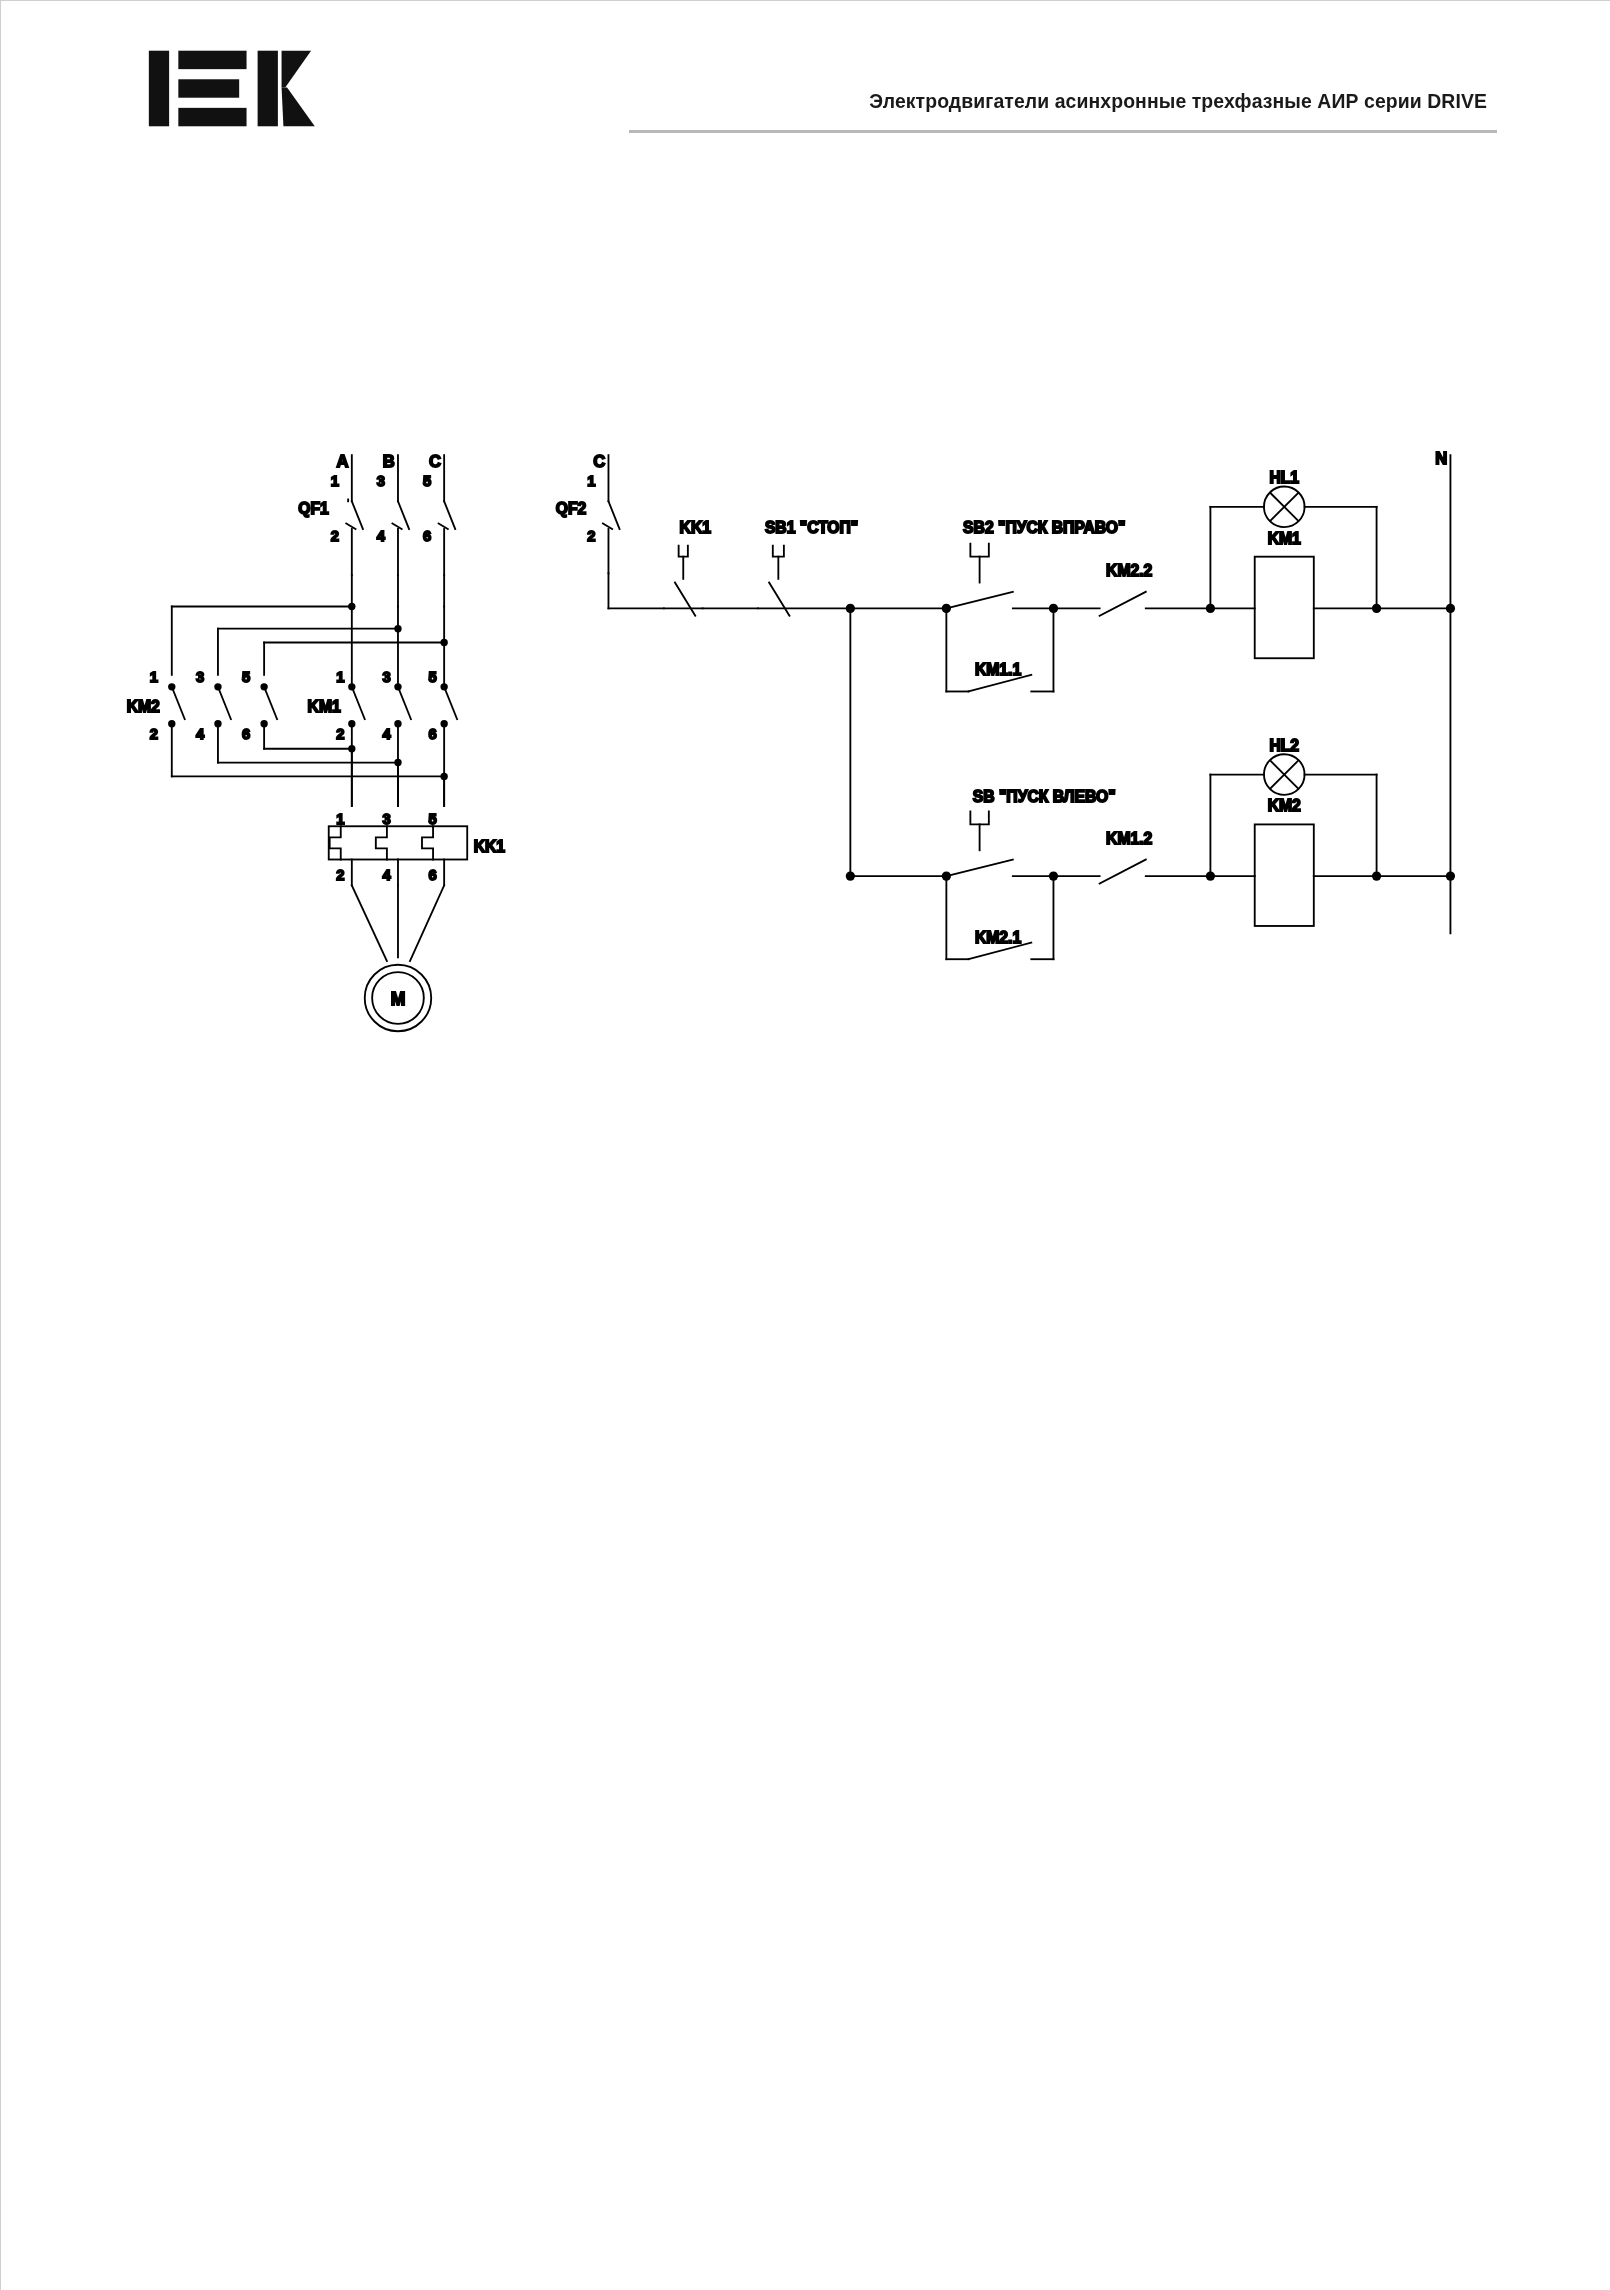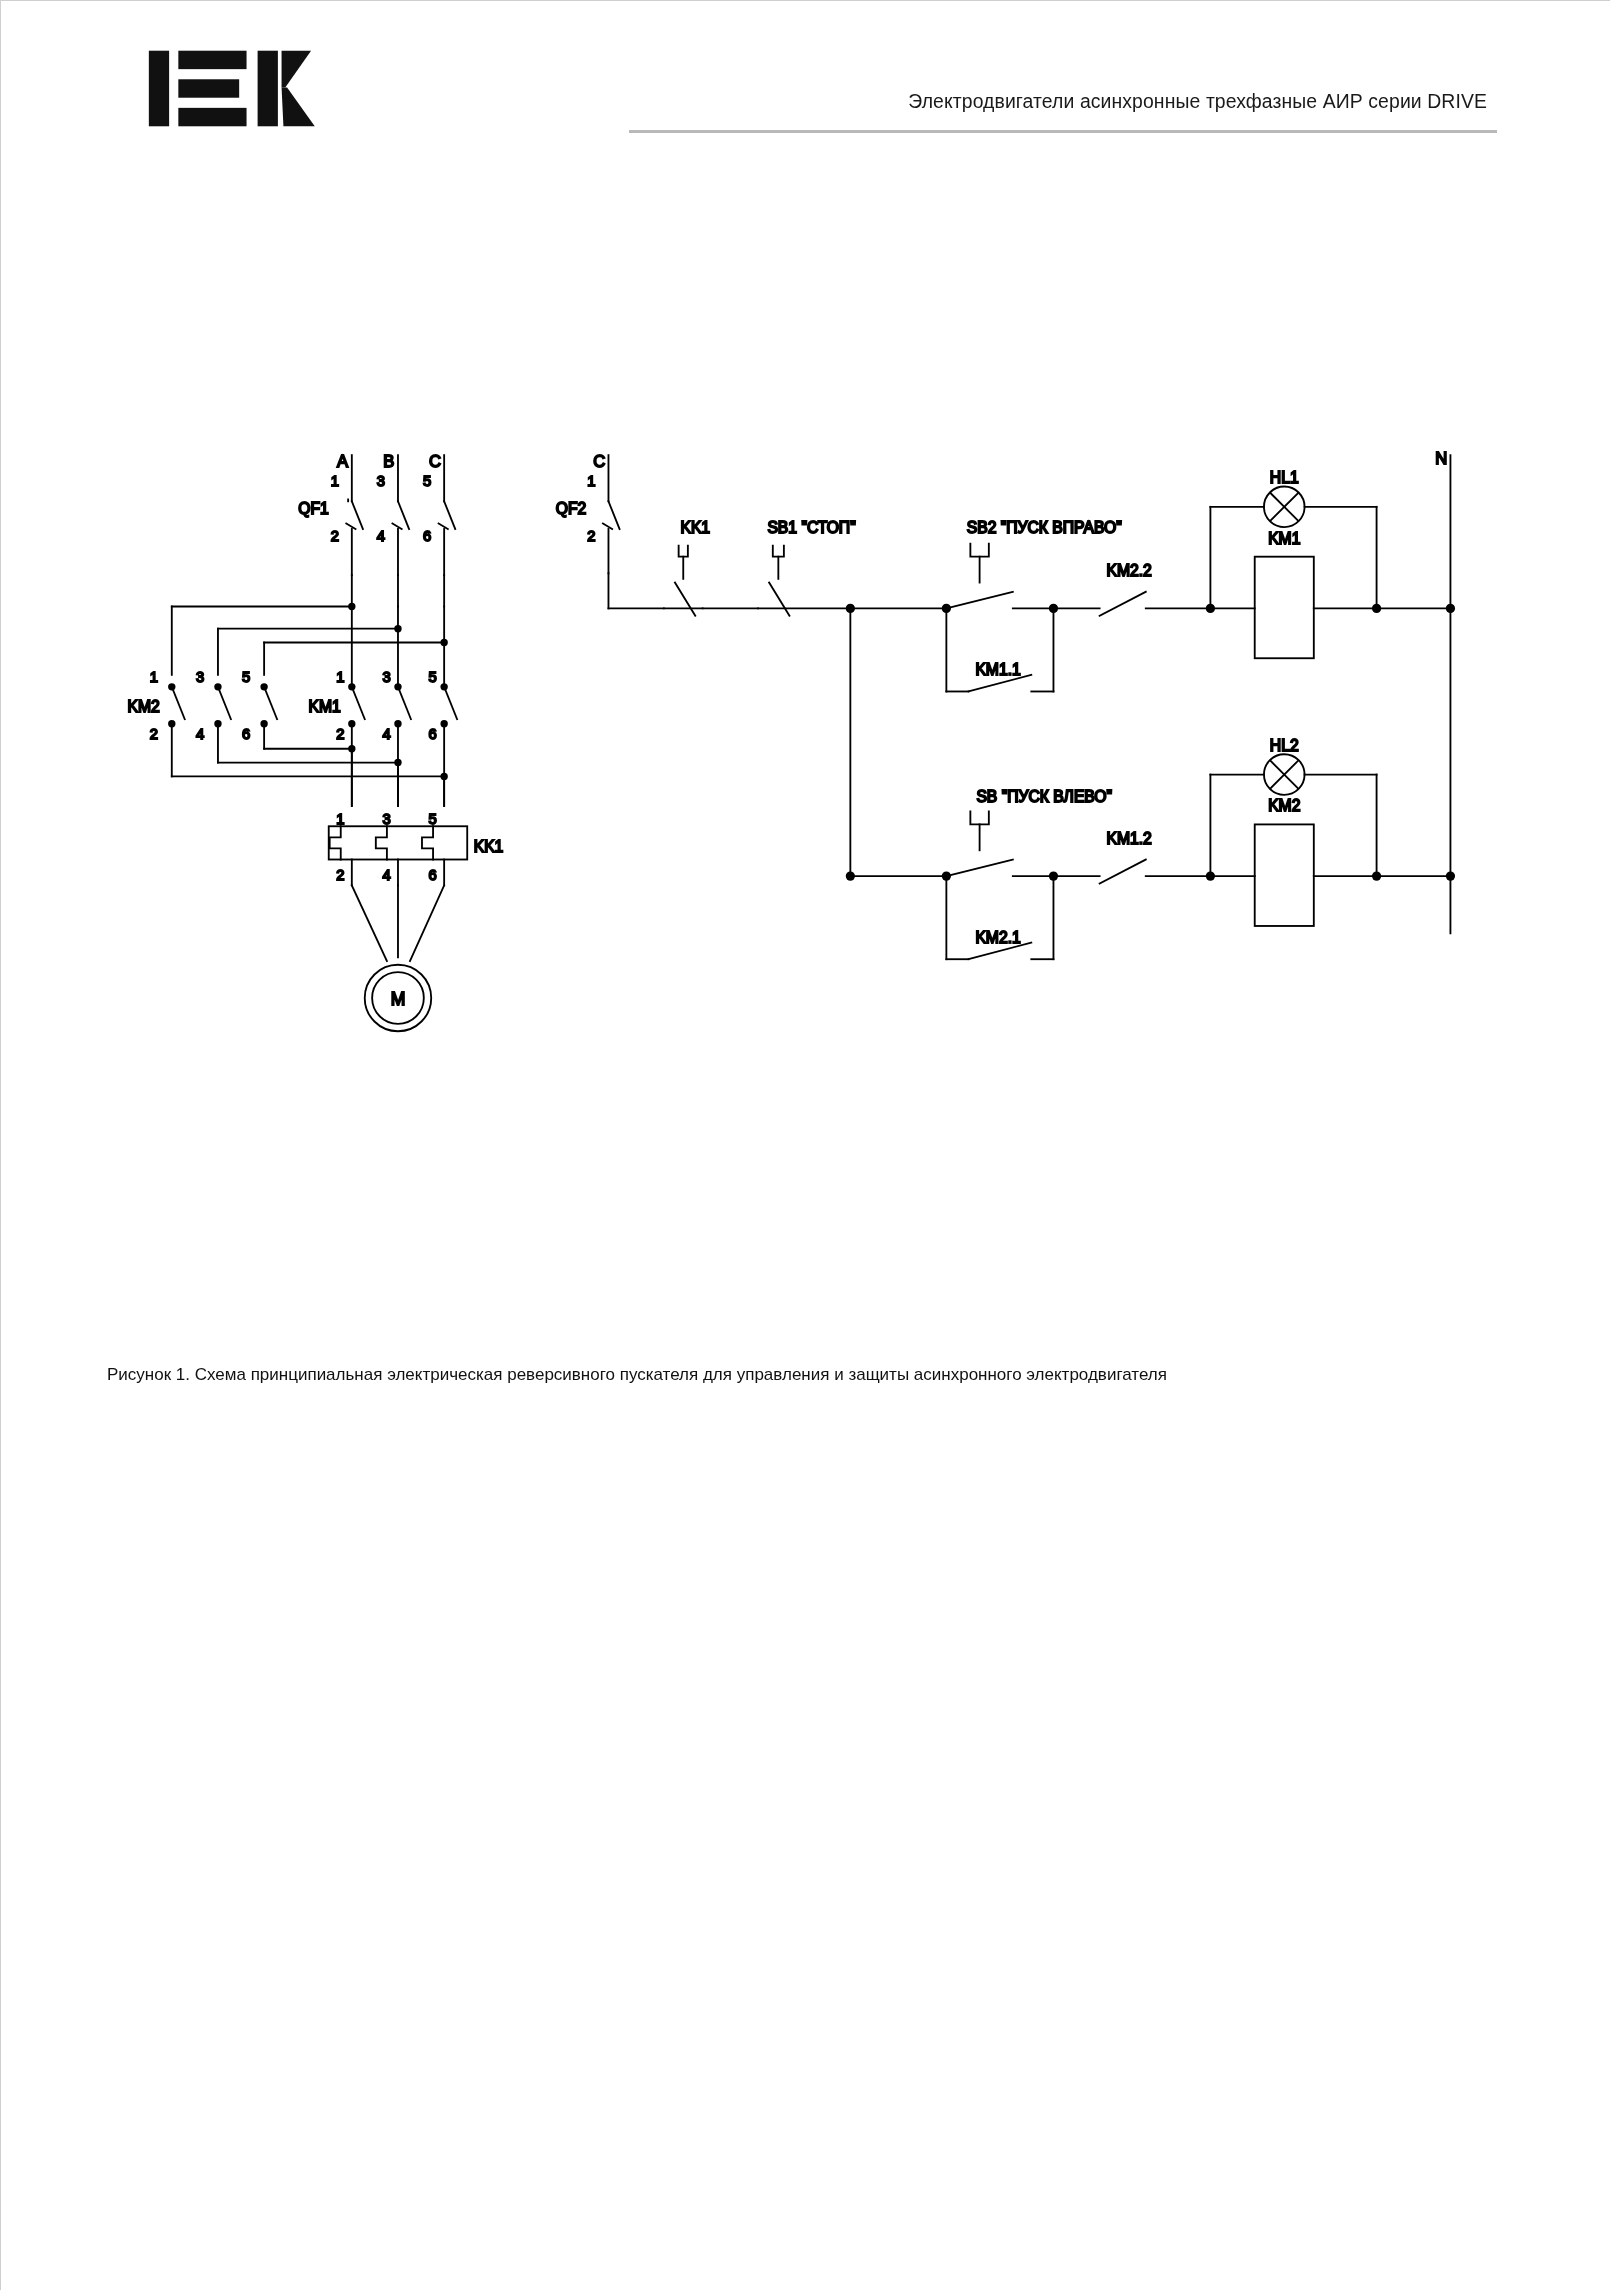--- a/index.html
+++ b/index.html
@@ -19,6 +19,7 @@
     border: 0.9px solid #cfcfcf;
     box-sizing: border-box;
     overflow: hidden;
+    font-weight: bold;
   }
   
   #header {

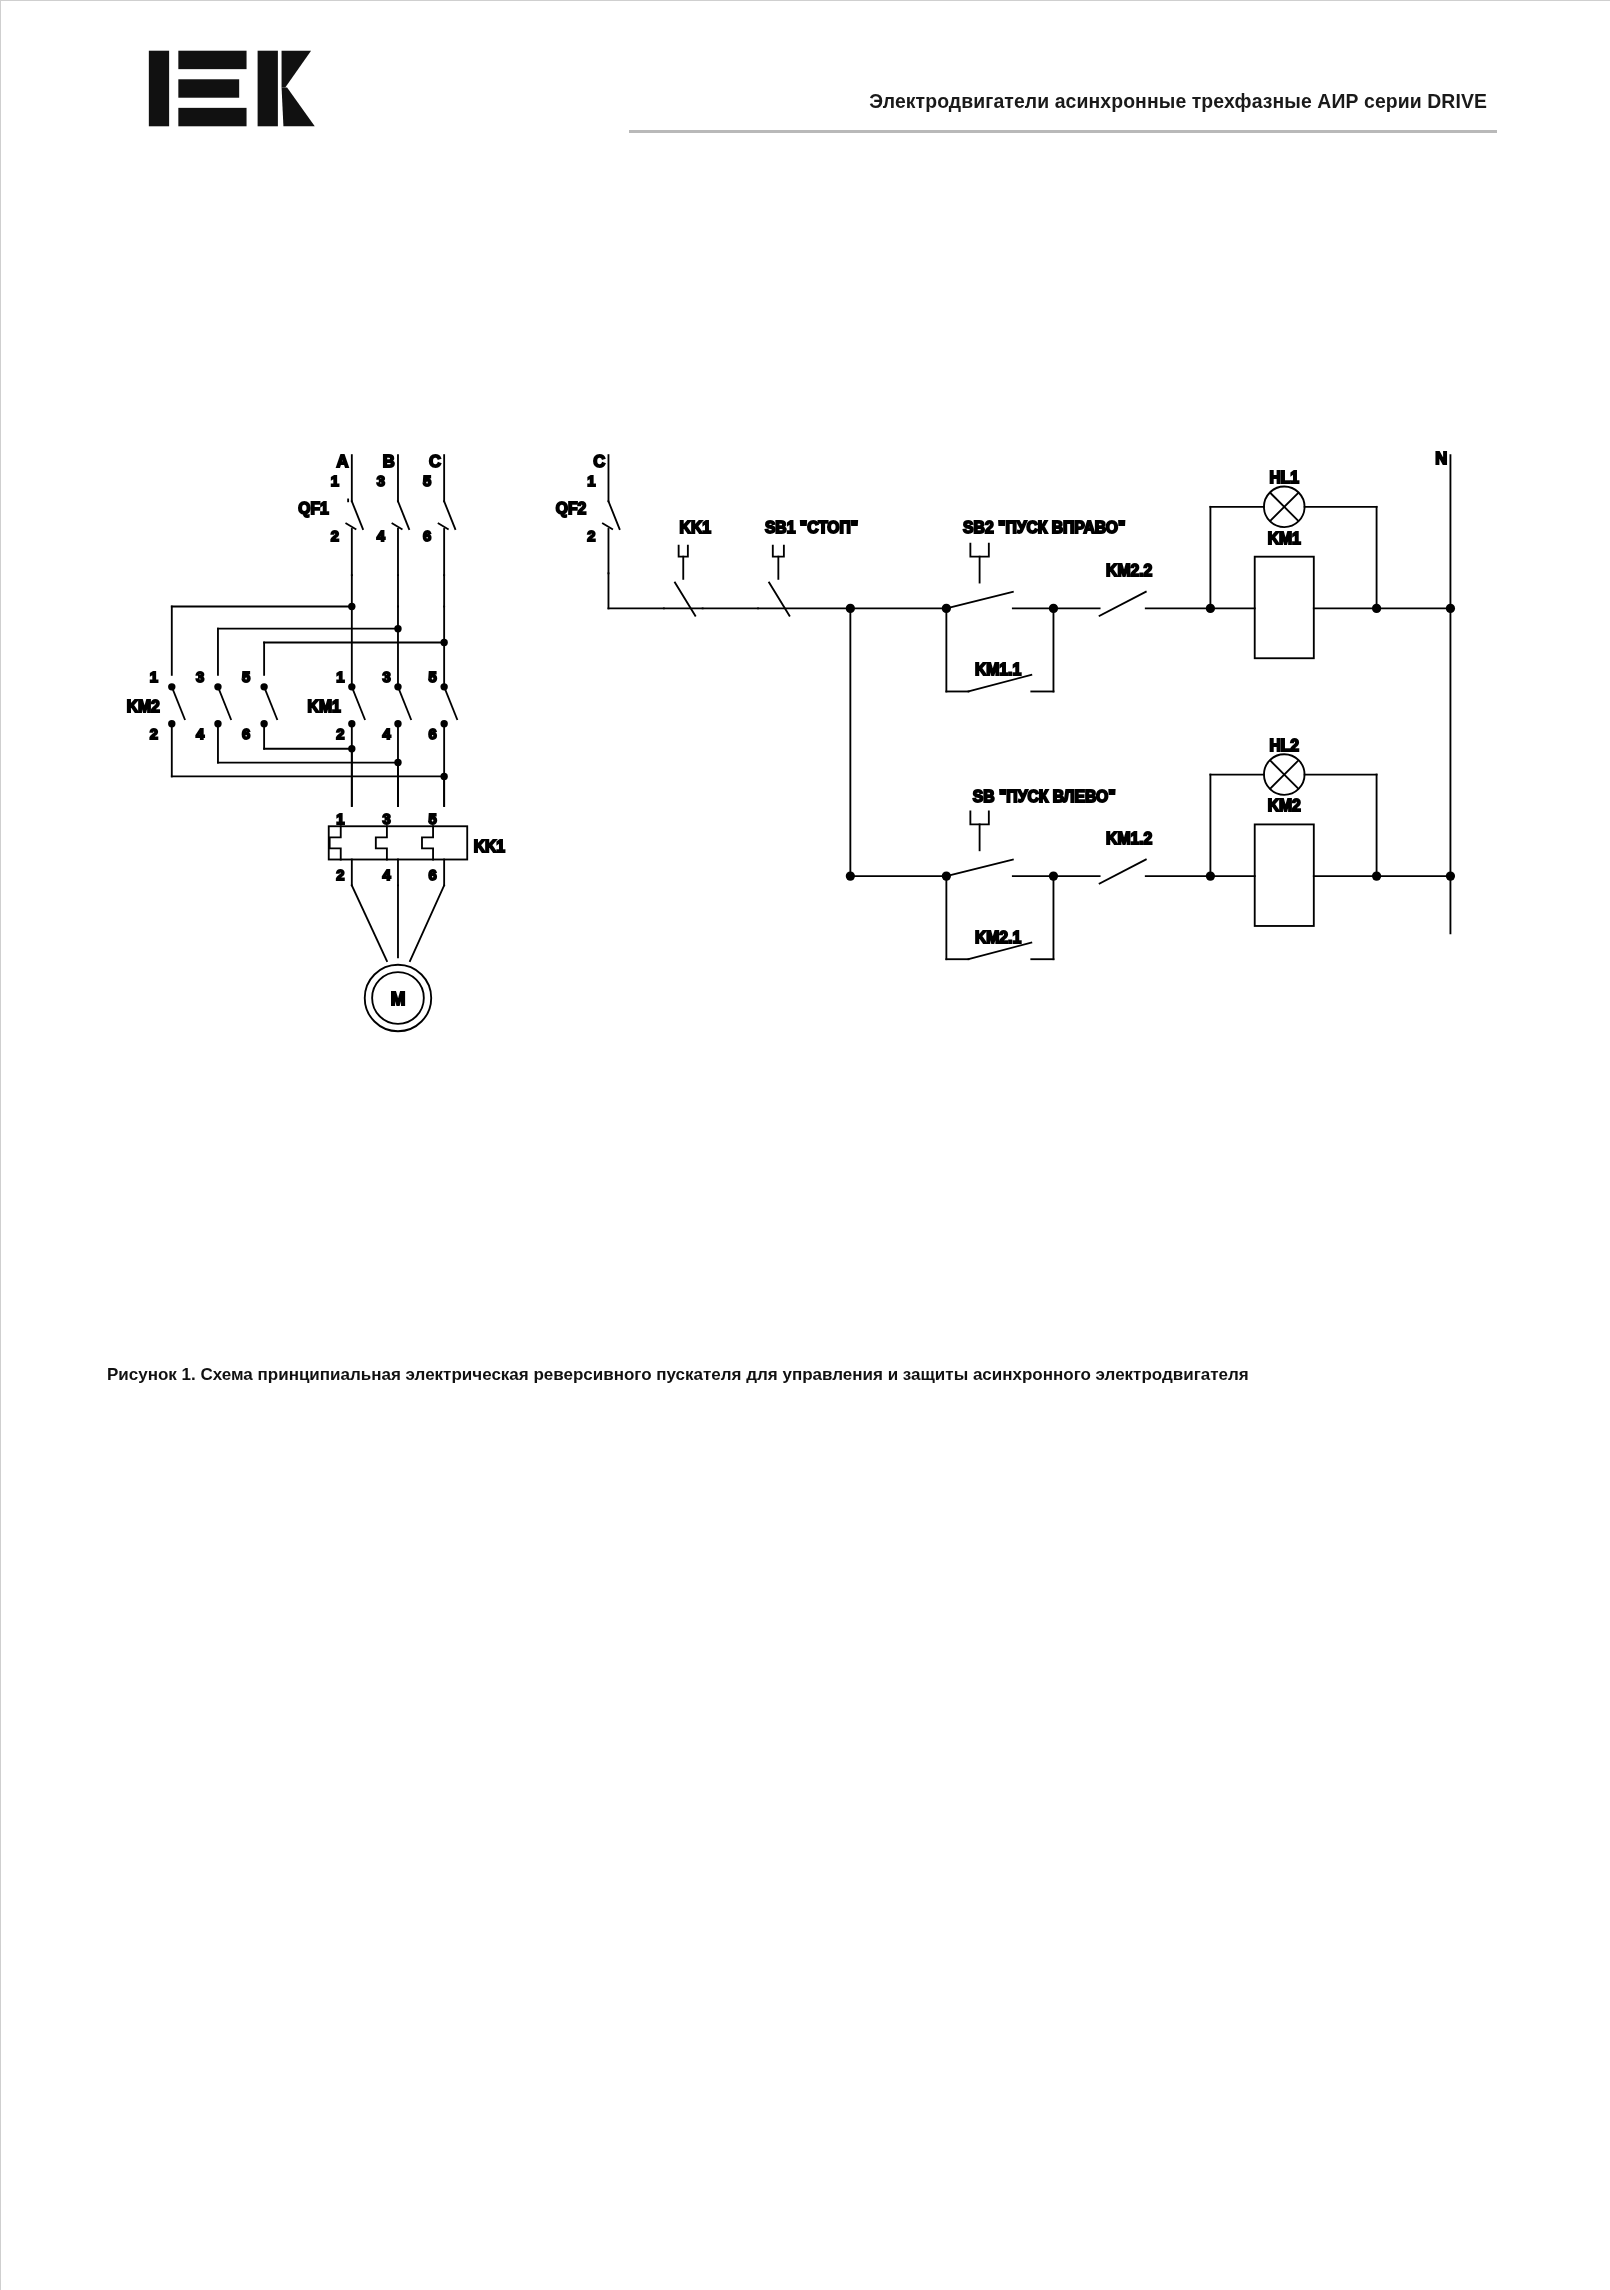--- a/index.html
+++ b/index.html
@@ -387,7 +387,6 @@
     </svg>
   </div>
 
-  <div id="caption">Рисунок 1. Схема принципиальная электрическая реверсивного пускателя для управления и защиты асинхронного электродвигателя</div>
 
 </div>
 

